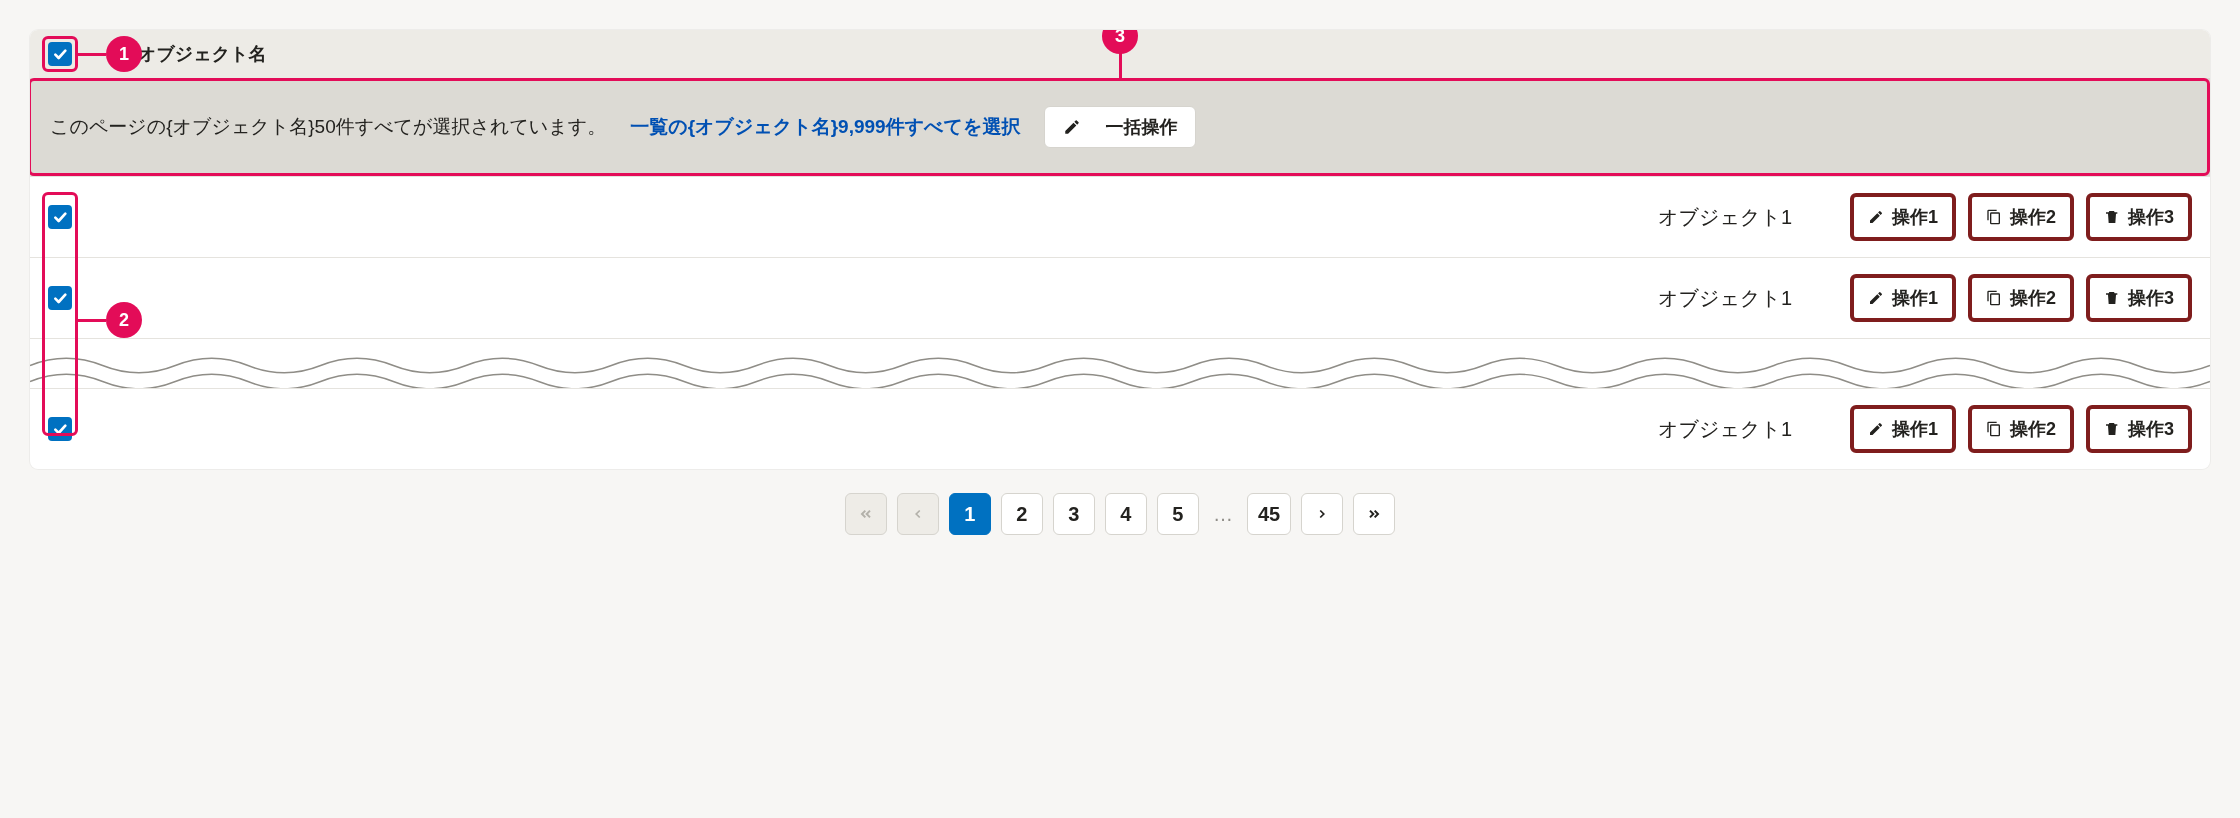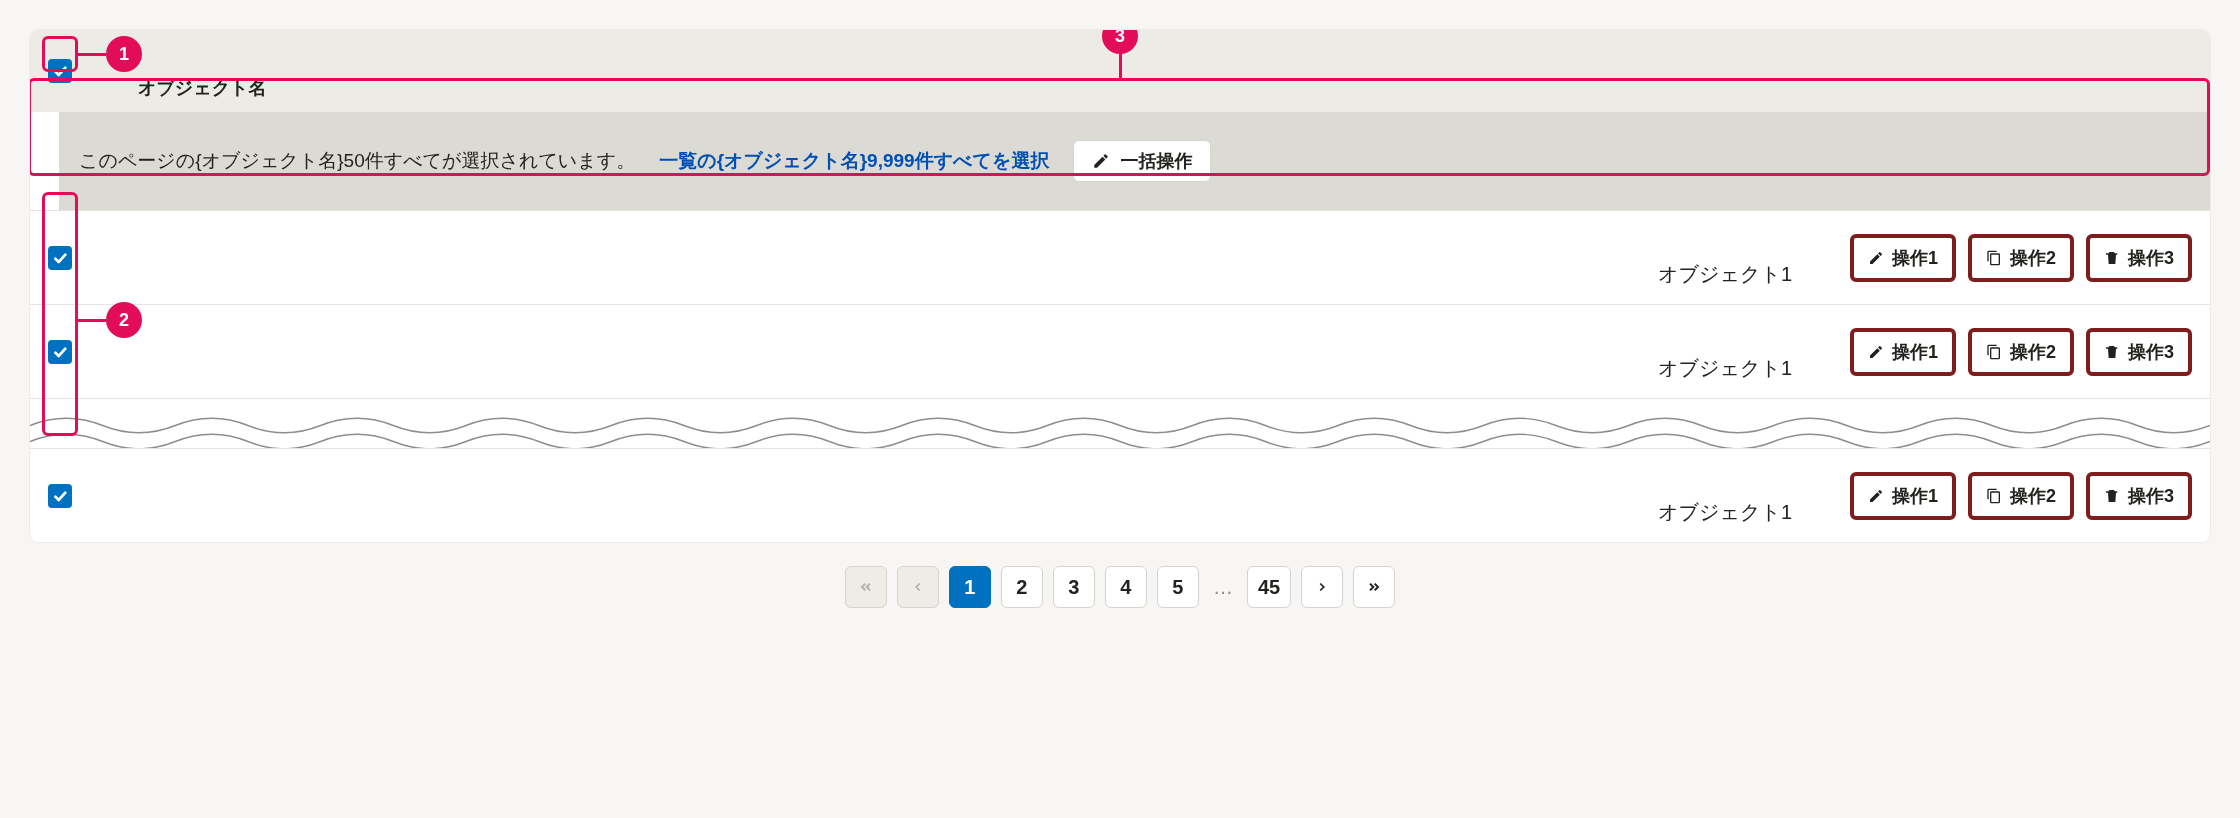--- a/index.html
+++ b/index.html
@@ -25,7 +25,7 @@
     font-weight: 700;
   }
   .col-check { width: 60px; display:flex; align-items:center; }
-  .col-name { flex: 1; padding-left: 30px; margin-top: 34px; }
+  .col-name { flex: 1; padding-left: 30px; }
   .col-ops  { width: 400px; text-align:center; }
 
   .checkbox {

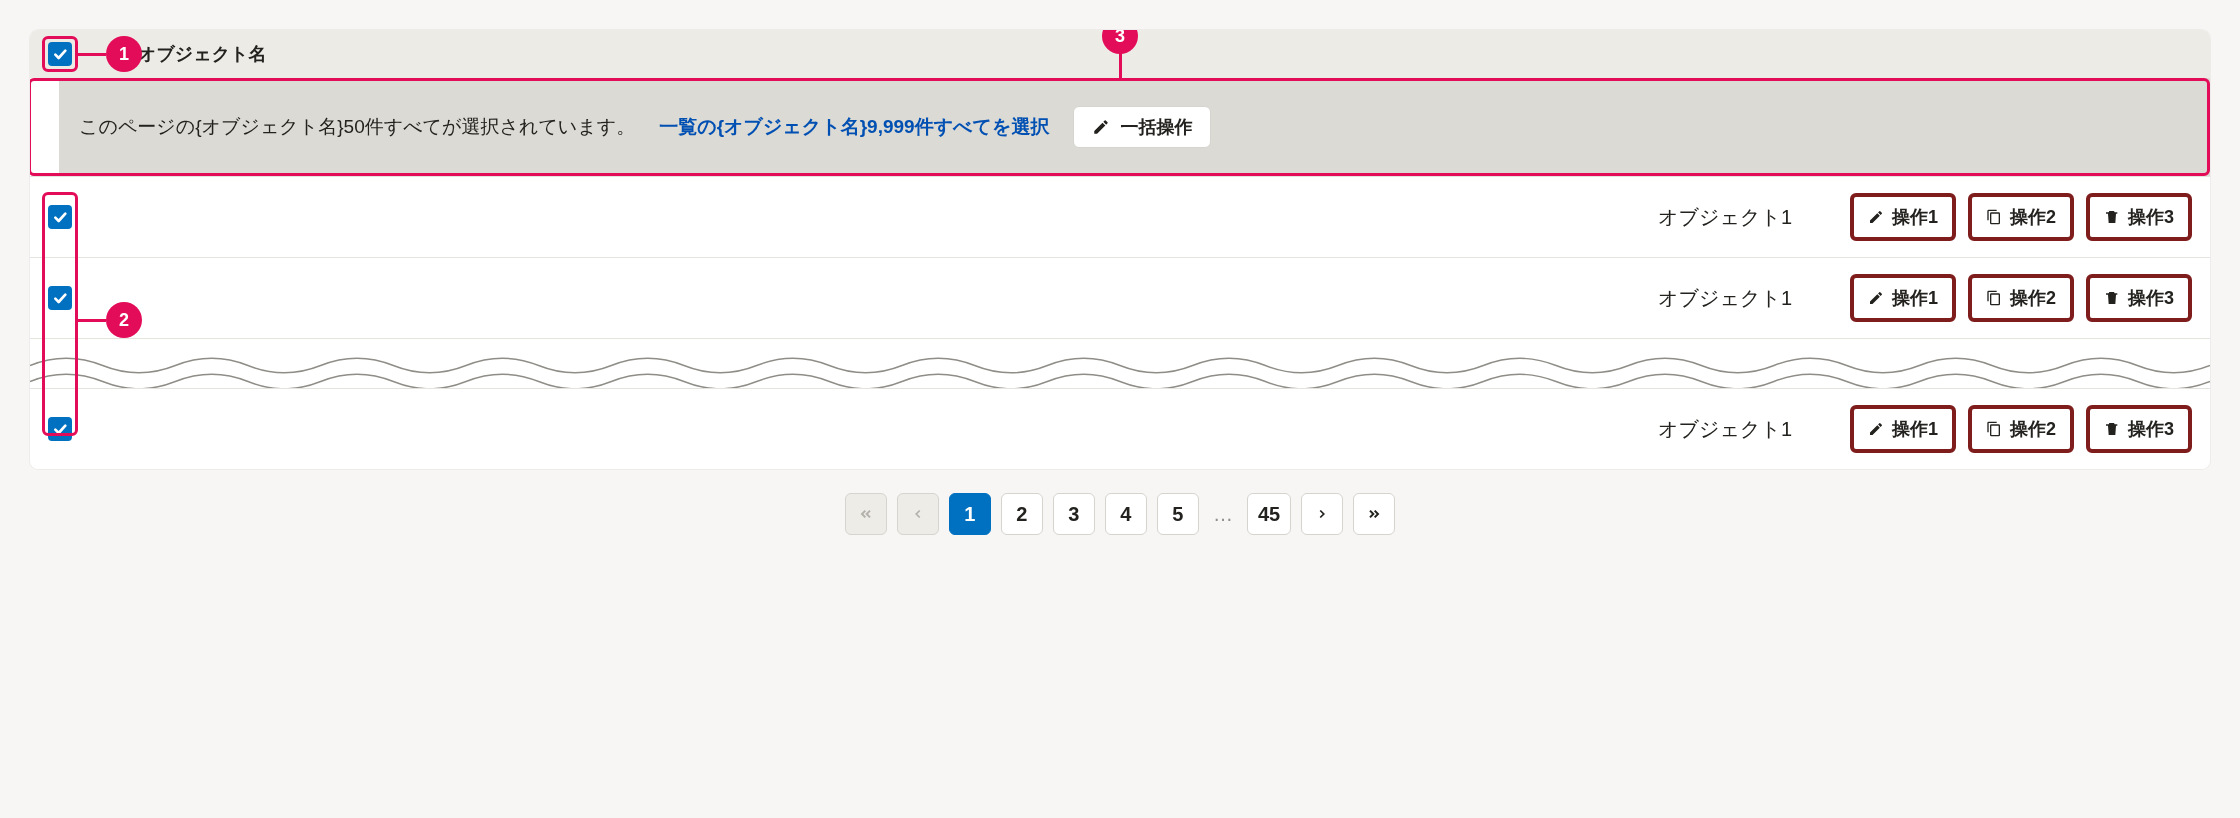--- a/index.html
+++ b/index.html
@@ -50,7 +50,6 @@
     align-items: center;
     font-size: 19px;
     gap: 24px;
-    margin-left: 29px;
   }
   .bulk-text { font-weight: 400; }
   .bulk-link {

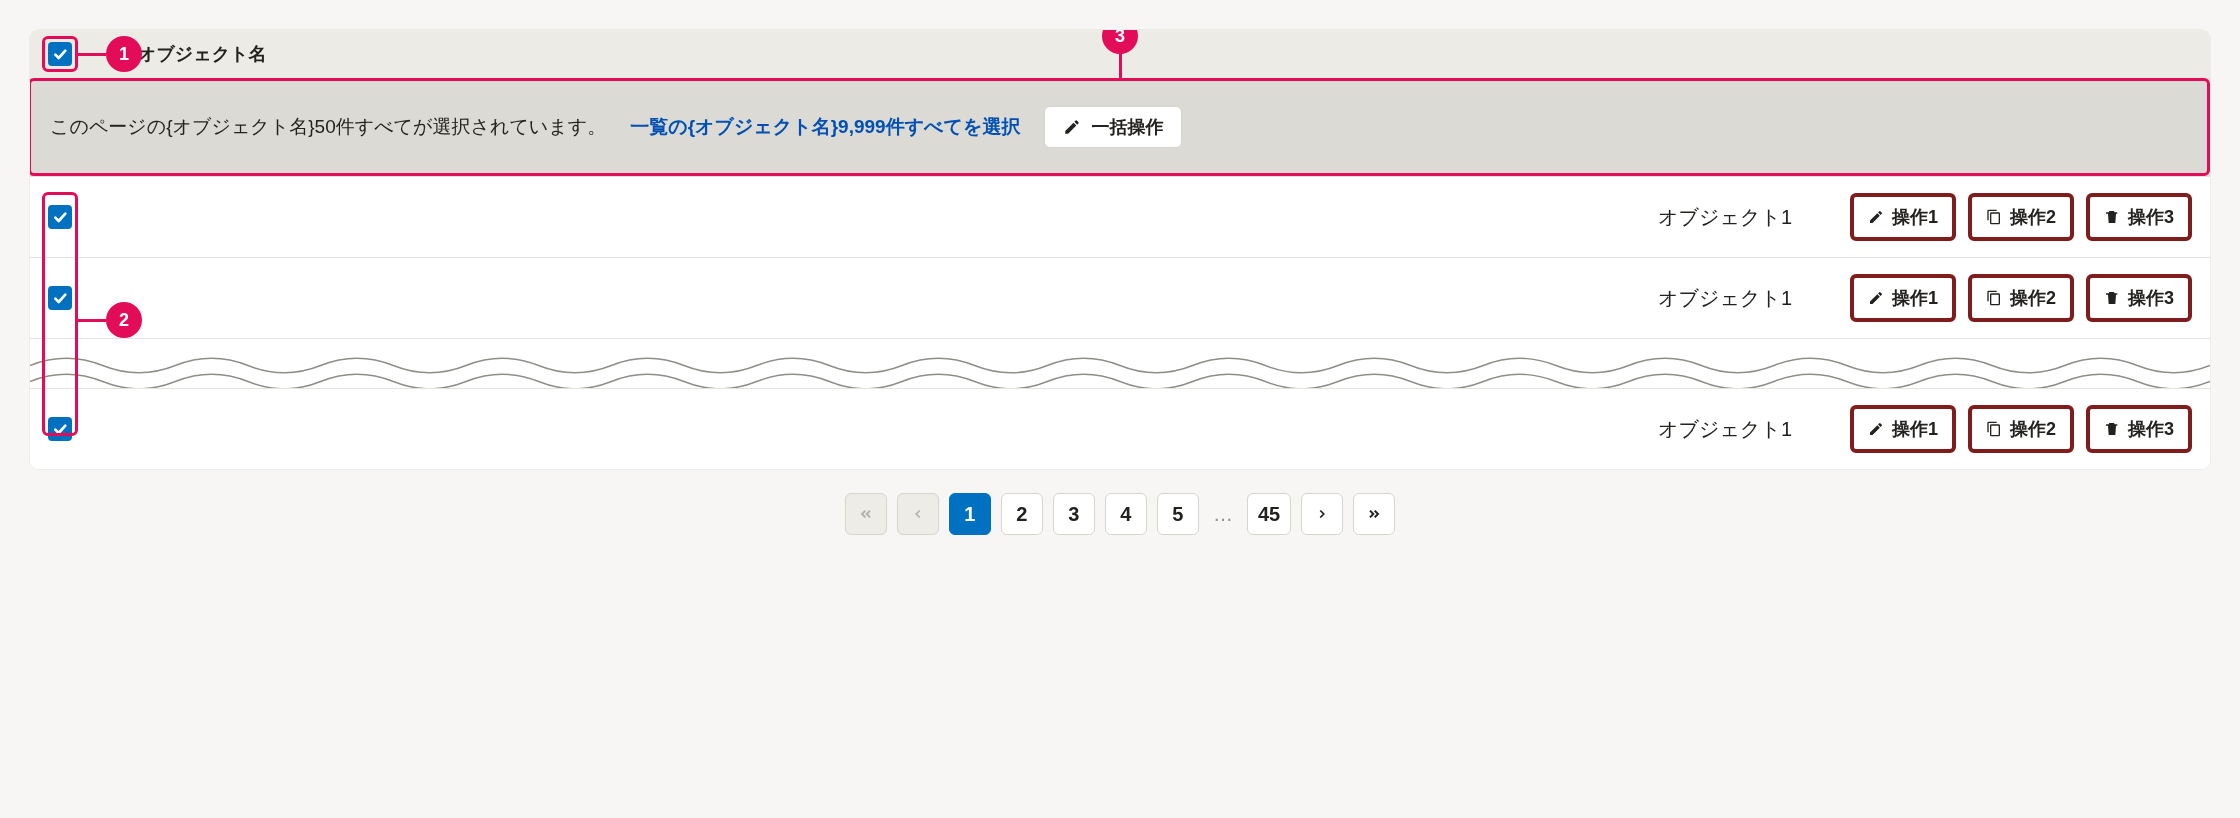--- a/index.html
+++ b/index.html
@@ -66,7 +66,7 @@
     font-weight: 700;
     display: inline-flex;
     align-items: center;
-    gap: 10px;
+    gap: 24px;
     cursor: pointer;
   }
   .btn svg { width: 18px; height: 18px; }

